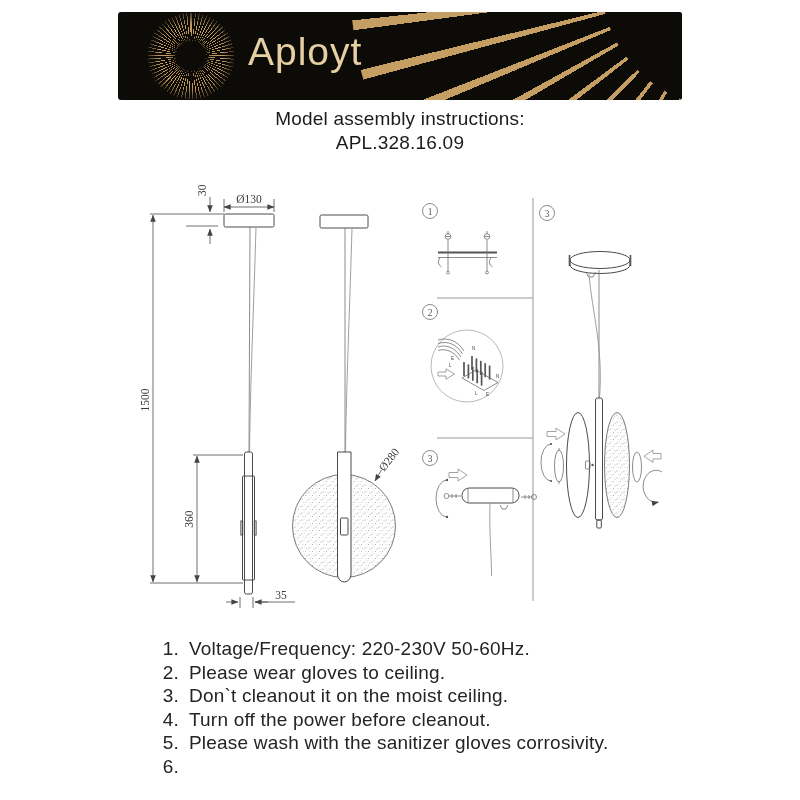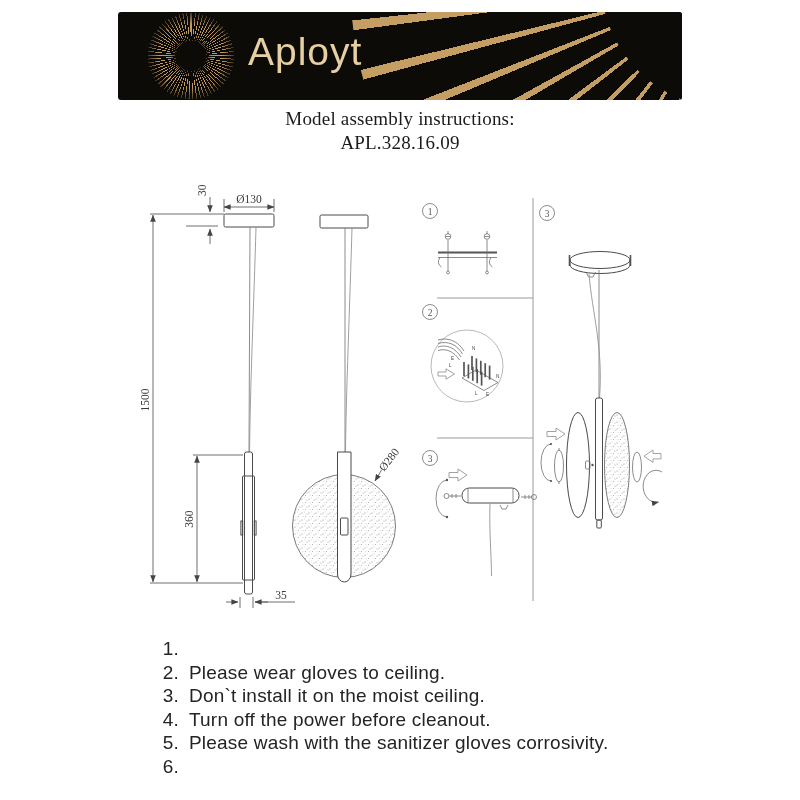--- a/index.html
+++ b/index.html
@@ -22,7 +22,7 @@
       transform:translate(-50%,-50%);border-radius:50%;background:#0d0b08;}
   
   .title-block{position:absolute;left:0;top:107px;width:800px;text-align:center;
-      font-size:19px;line-height:24px;color:#1b1b1b;letter-spacing:.2px;font-family:Liberation Serif, serif;}
+      font-size:19px;line-height:24px;color:#1b1b1b;letter-spacing:.2px;}
   
   svg.diagram{position:absolute;left:0;top:0;}
   svg.diagram .ln{stroke:#4a4a4a;stroke-width:1;fill:none;}

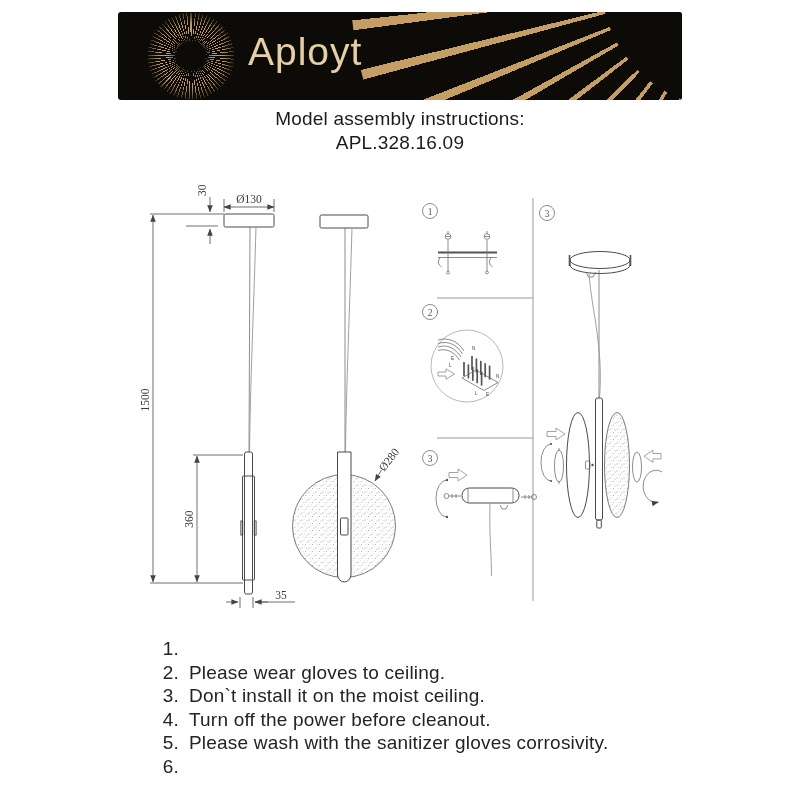--- a/index.html
+++ b/index.html
@@ -233,6 +233,7 @@
   <div class="instructions">
     <div class="instr-row">
       <span class="instr-num">1.</span>
+      <span>Voltage/Frequency: 220-230V 50-60Hz.</span>
     </div>
     <div class="instr-row">
       <span class="instr-num">2.</span>

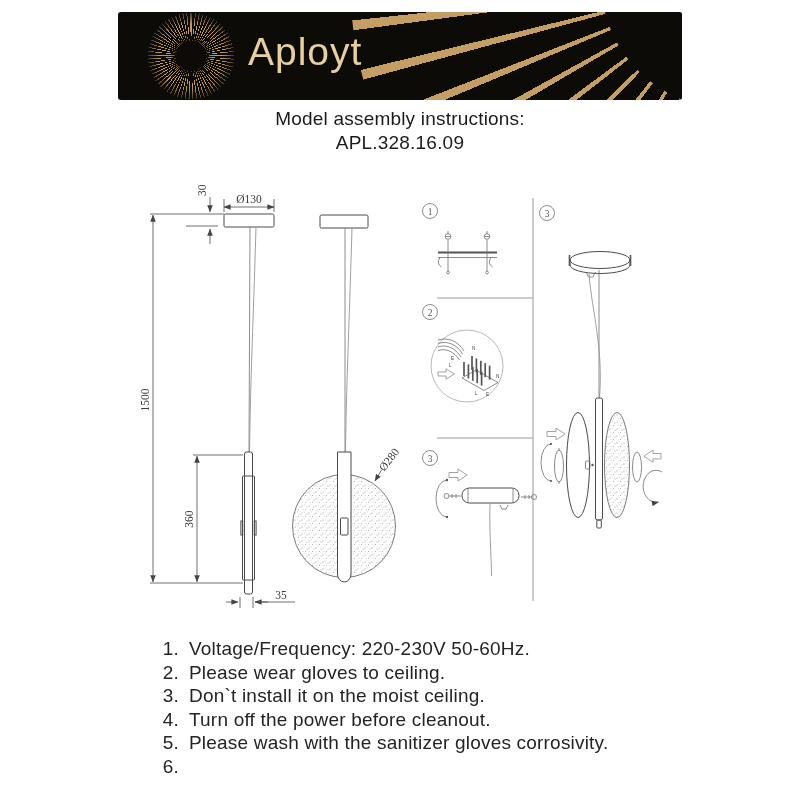--- a/index.html
+++ b/index.html
@@ -241,7 +241,7 @@
     </div>
     <div class="instr-row">
       <span class="instr-num">3.</span>
-      <span>Don`t install it on the moist ceiling.</span>
+      <span>Don`t cleanout it on the moist ceiling.</span>
     </div>
     <div class="instr-row">
       <span class="instr-num">4.</span>

